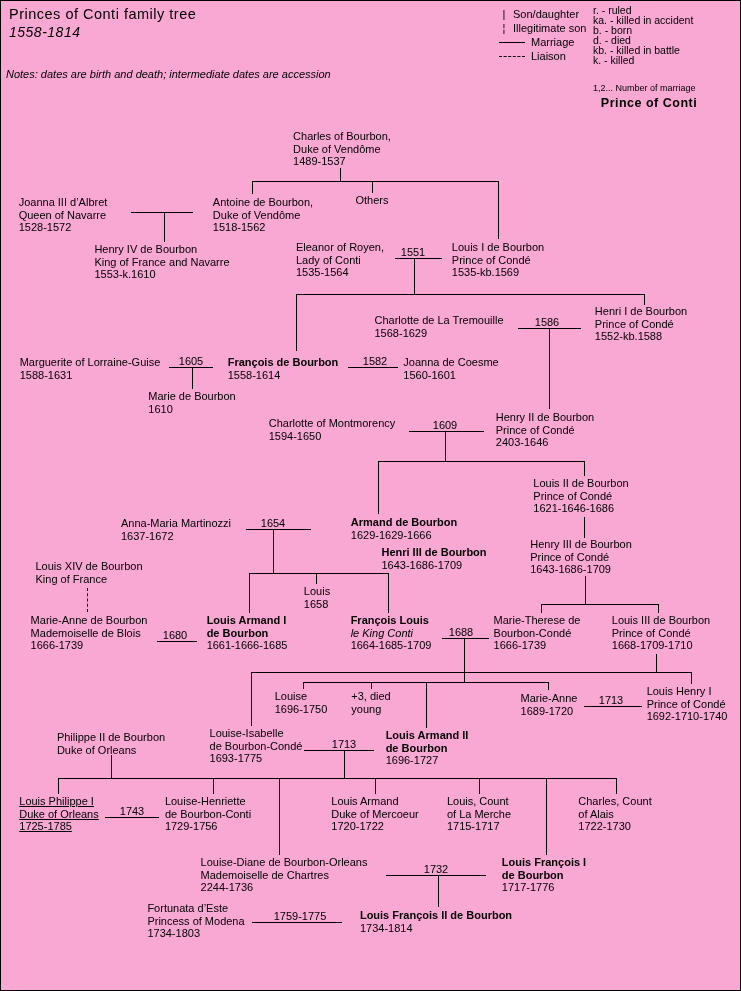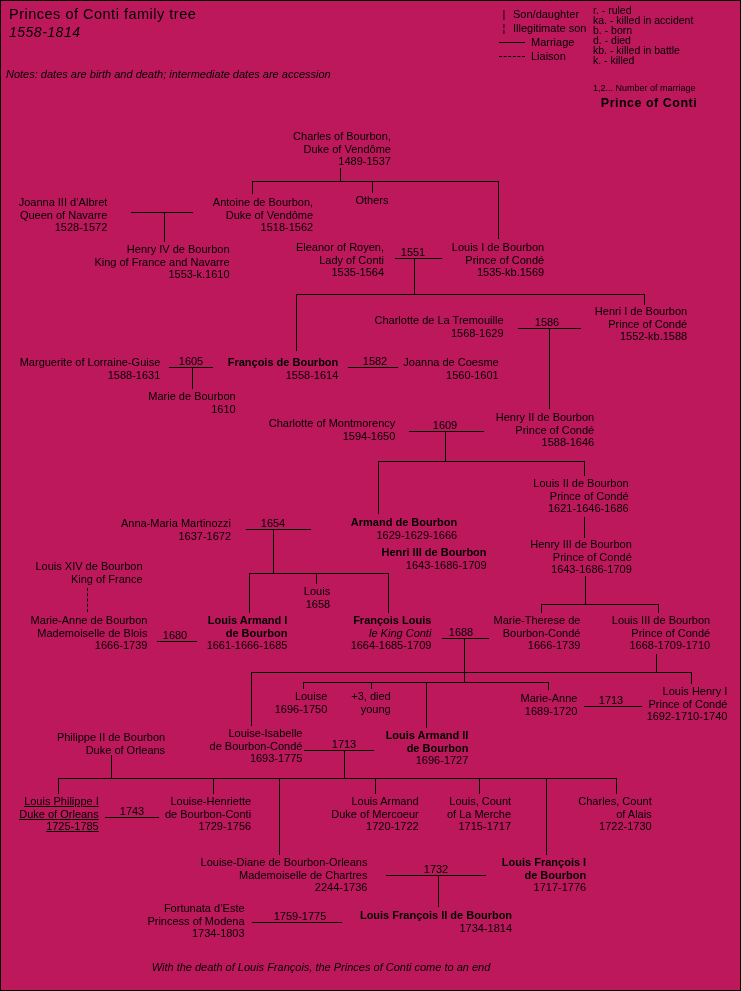--- a/index.html
+++ b/index.html
@@ -5,7 +5,7 @@
   * { margin:0; padding:0; box-sizing:border-box; }
   html,body { background:#fff; }
   body { font-family:"Liberation Sans", sans-serif; color:#000; }
-  .page { position:relative; width:741px; height:991px; background:#be185d; border:1px solid #000; overflow:hidden; }
+  .page { position:relative; width:741px; height:991px; background:#f9a8d4; border:1px solid #000; overflow:hidden; }
 
   .title { position:absolute; left:8px; top:5px; font-size:14.5px; letter-spacing:.5px; white-space:nowrap; }
   .subtitle { position:absolute; left:8px; top:23px; font-size:14px; font-style:italic; letter-spacing:.5px; white-space:nowrap; }

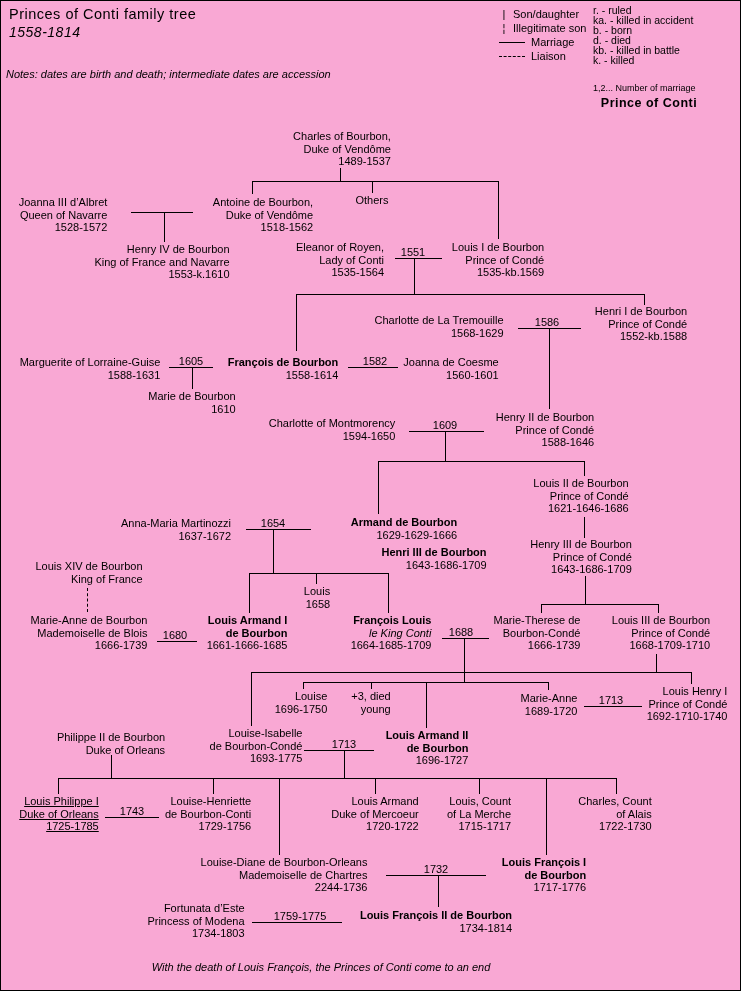--- a/index.html
+++ b/index.html
@@ -21,7 +21,7 @@
   .marriage-number { position:absolute; left:592px; top:82px; font-size:9px; white-space:nowrap; }
   .prince-of-conti { position:absolute; left:648px; top:95px; transform:translateX(-50%); font-size:12.5px; font-weight:bold; letter-spacing:.5px; white-space:nowrap; }
 
-  .node { position:absolute; transform:translateX(-50%); text-align:right; font-size:11px; line-height:12.5px; white-space:nowrap; }
+  .node { position:absolute; transform:translateX(-50%); text-align:left; font-size:11px; line-height:12.5px; white-space:nowrap; }
   .node .b { font-weight:bold; }
   .node .i { font-style:italic; }
 

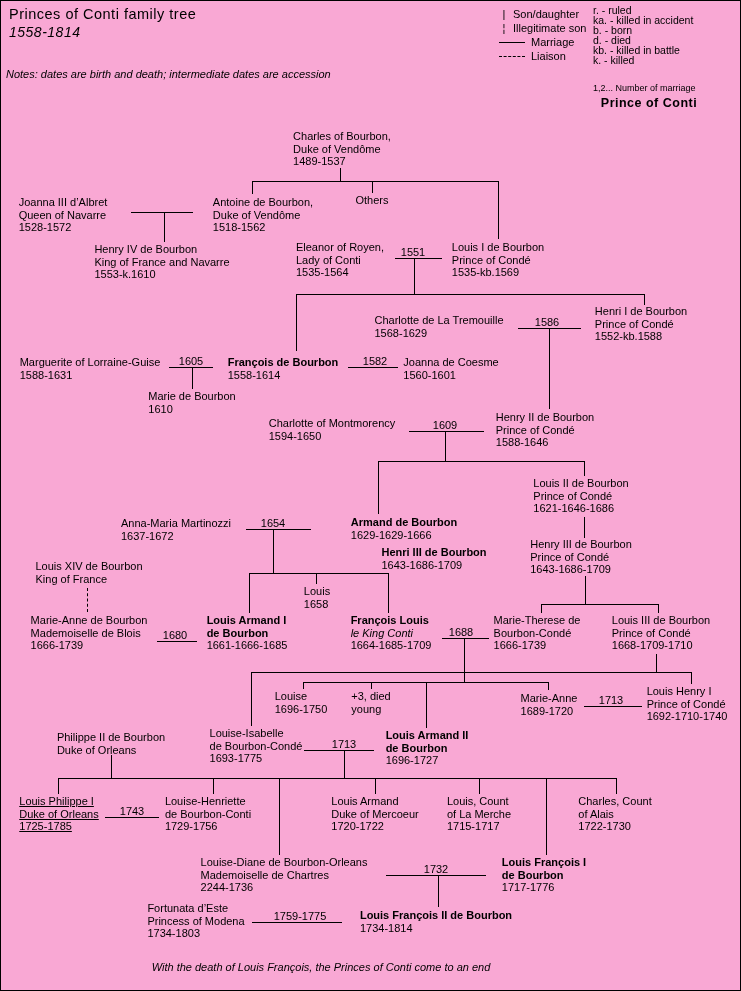--- a/index.html
+++ b/index.html
@@ -139,7 +139,7 @@
       <div class="node" style="left: 544px; top: 410px;">
         <div>Henry II de Bourbon</div>
         <div>Prince of Condé</div>
-        <div>1588-1646</div>
+        <div>2403-1646</div>
       </div>
       <div class="node" style="left: 580px; top: 476px;">
         <div>Louis II de Bourbon</div>

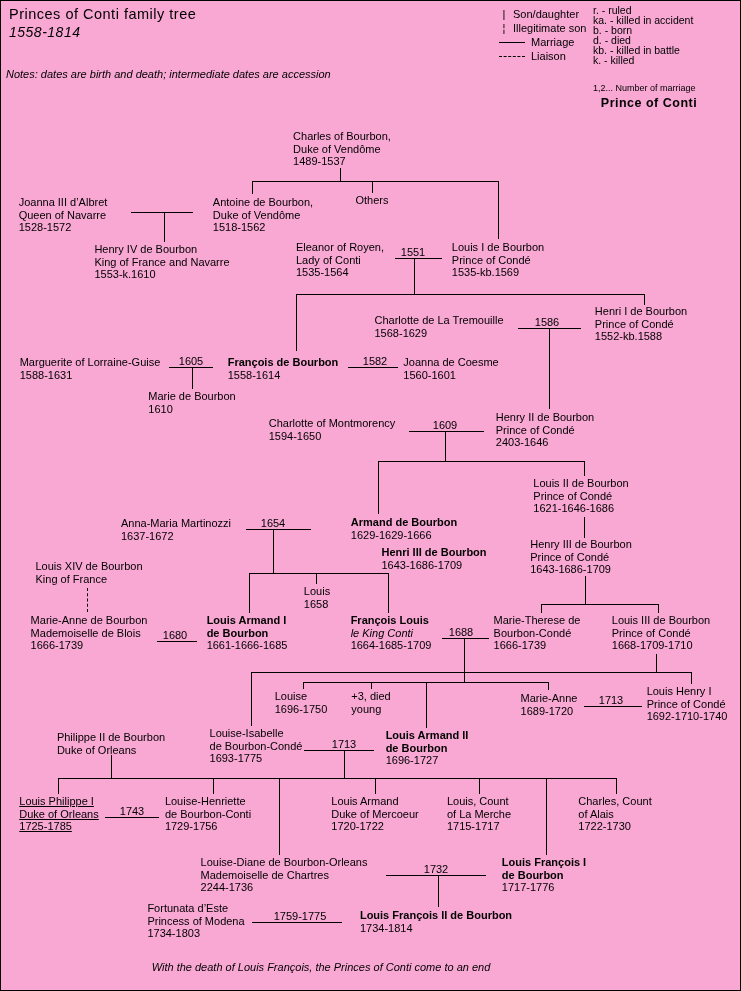--- a/index.html
+++ b/index.html
@@ -349,7 +349,6 @@
       <div class="vline" style="left: 437px; top: 874px; height: 32px;"></div>
     </div>
 
-  <div class="bottom-note">With the death of Louis François, the Princes of Conti come to an end</div>
 
 </div>
 

